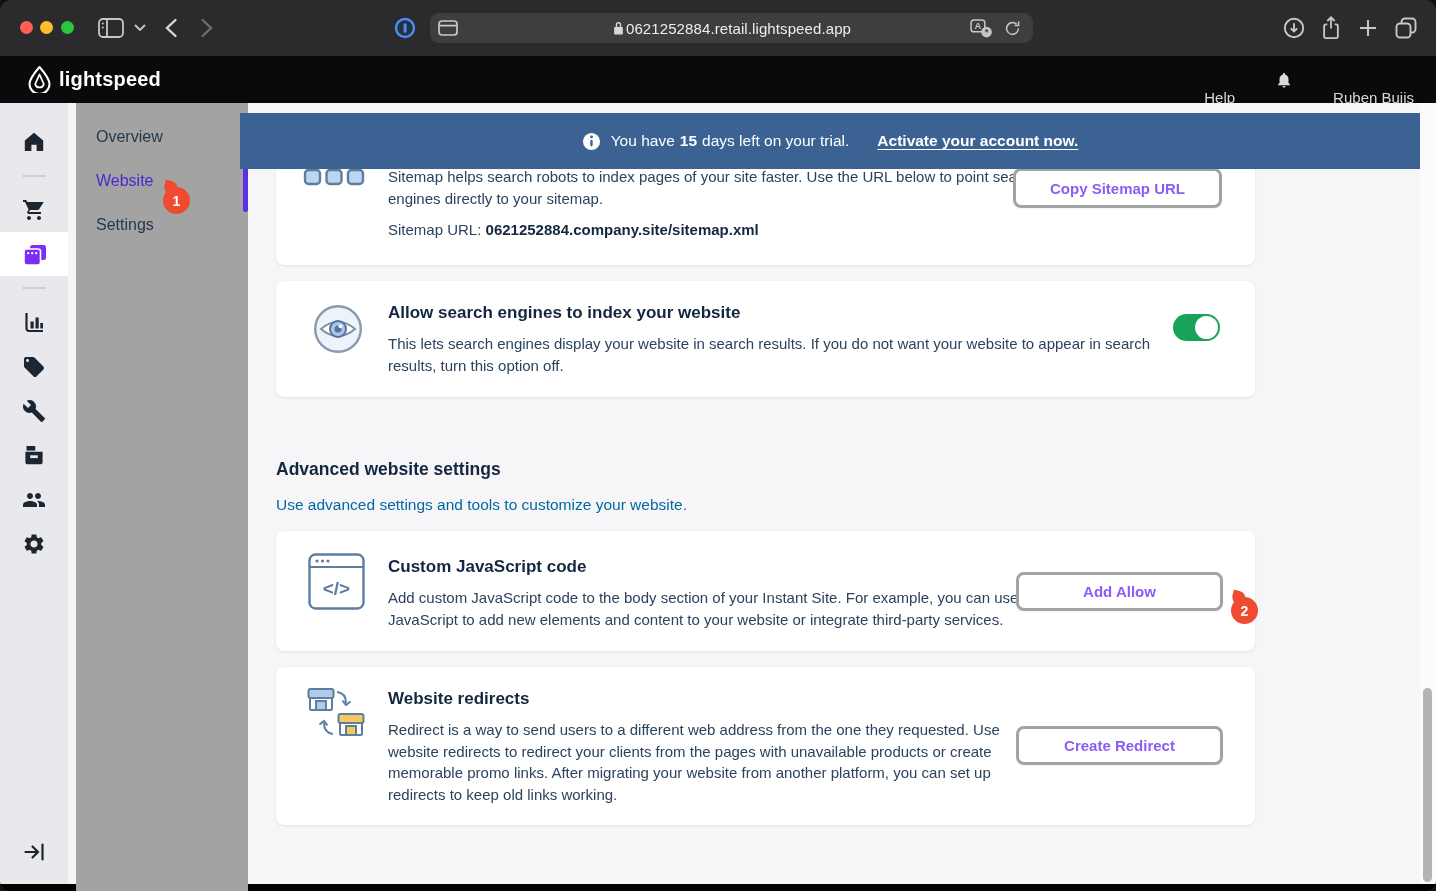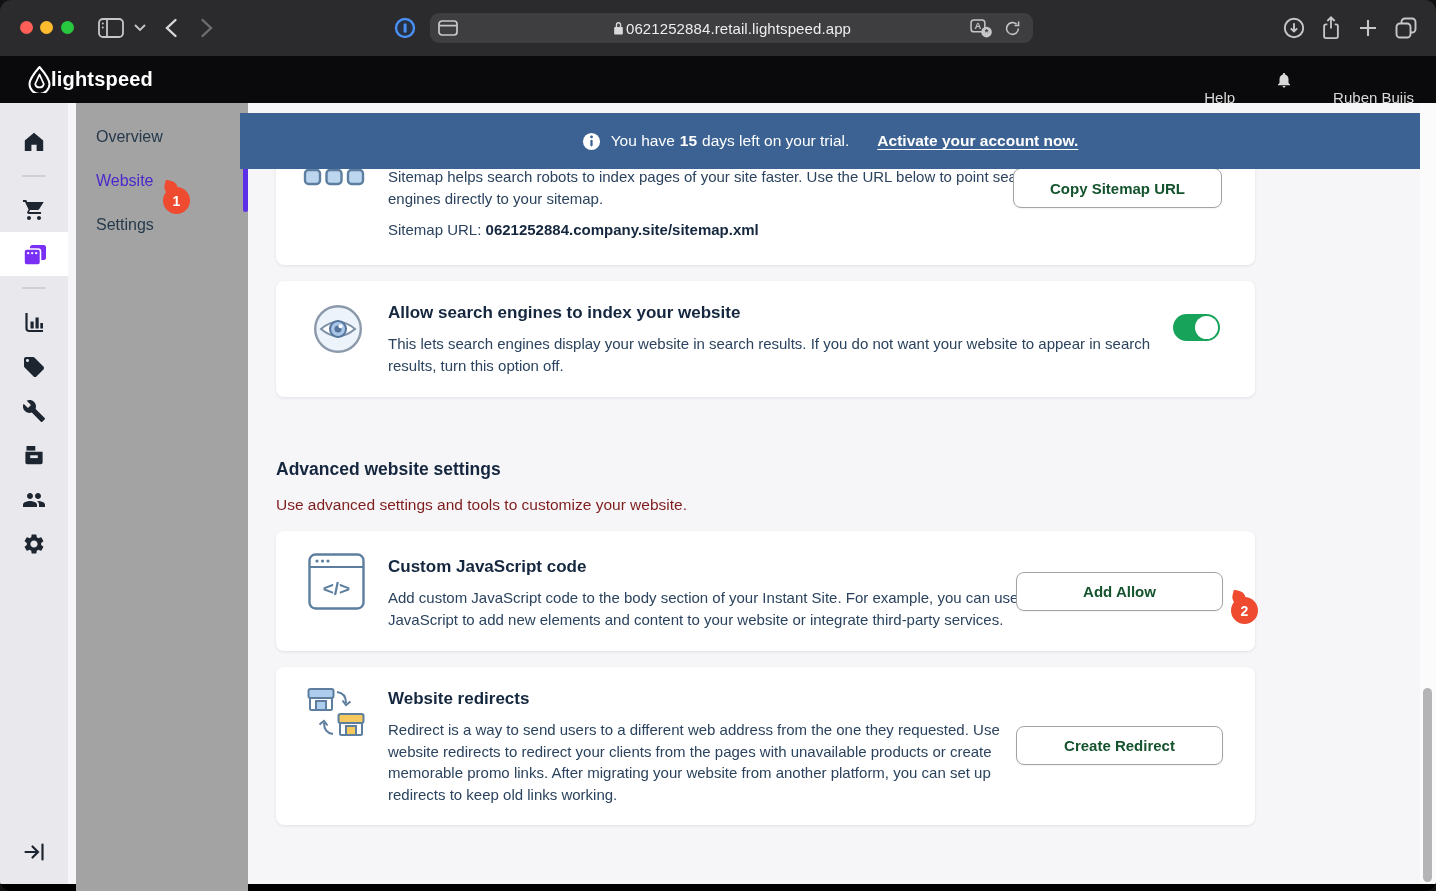--- a/index.html
+++ b/index.html
@@ -17,7 +17,7 @@
 
   
   .app-header { position:absolute; left:0; top:56px; width:1436px; height:47px; background:#0a0a0c; display:flex; align-items:center; }
-  .brand { display:flex; align-items:center; margin-left:28px; }
+  .brand { display:flex; align-items:center; gap:8px; margin-left:28px; }
   .brand-text { color:#fff; font-size:20px; font-weight:700; letter-spacing:.2px; }
   .header-right { margin-left:auto; display:flex; align-items:center; gap:40px; padding-right:22px; }
   .header-link { color:#d9d9d9; font-size:15px; cursor:pointer;margin-top:35px; }

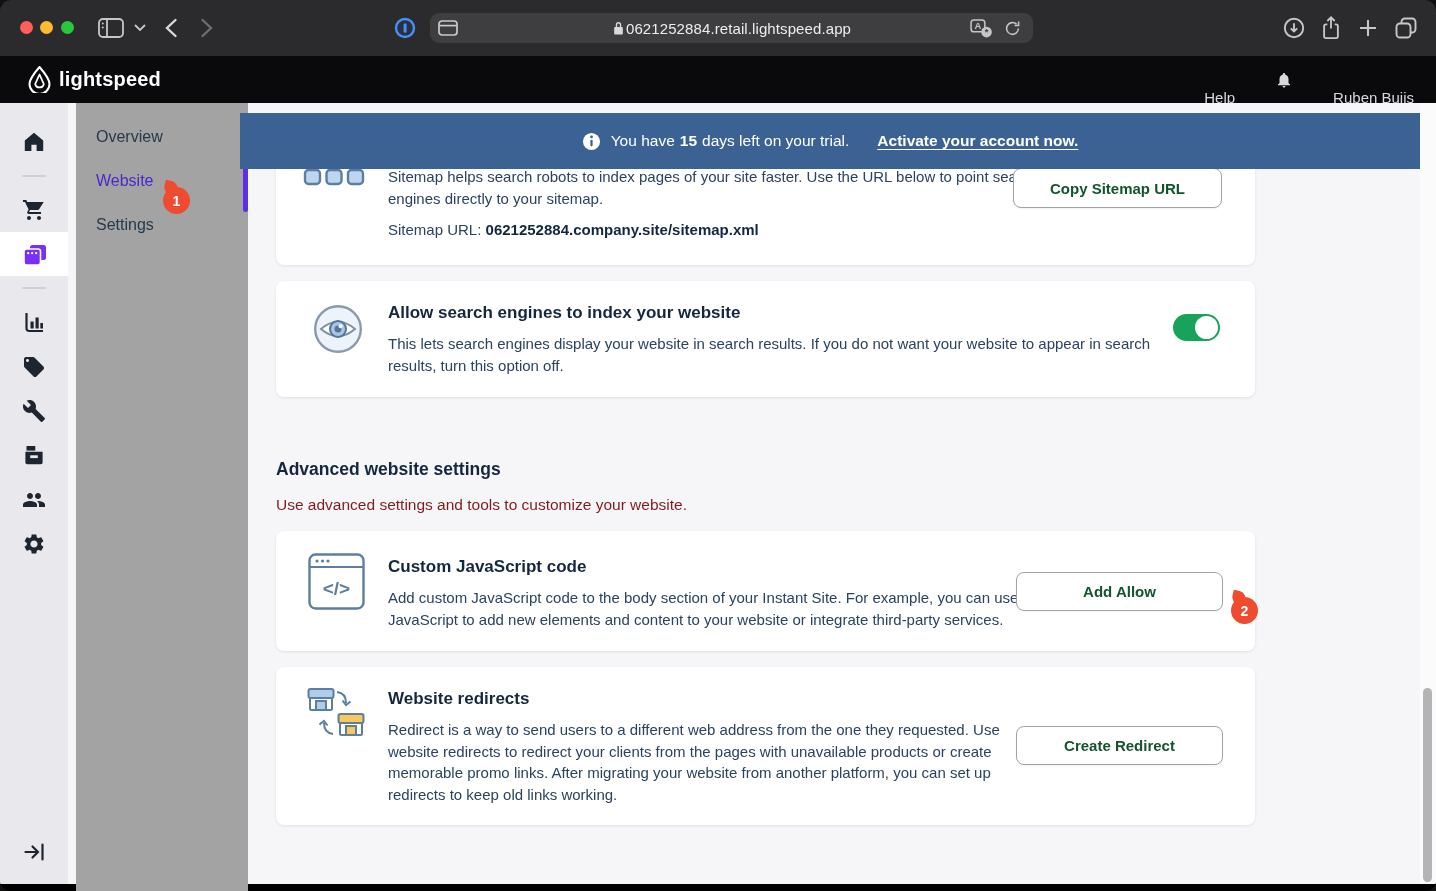--- a/index.html
+++ b/index.html
@@ -46,8 +46,8 @@
           box-shadow:0 1px 3px rgba(16,24,40,.09); z-index:1; }
   .card-title { font-size:17px; font-weight:700; color:#14273f; line-height:22px; }
   .desc { font-size:15px; color:#2b435e; line-height:21.5px; }
-  .btn { position:absolute; background:#fff; border:1px solid #a3a3a3; border-radius:8px;
-         font-size:15px; font-weight:700; color:#14532d; display:flex; align-items:center; justify-content:center;
+  .btn { position:absolute; background:#fff; border:3px solid #a3a3a3; border-radius:8px;
+         font-size:15px; font-weight:700; color:#8b5cf6; display:flex; align-items:center; justify-content:center;
          cursor:pointer; box-shadow:0 1px 2px rgba(16,24,40,.05); font-family:inherit; }
   .section-title { position:absolute; left:276px; top:356px; font-size:17.5px; font-weight:700; color:#15273f; }
   .section-sub { position:absolute; left:276px; top:393px; font-size:15.5px; color:#7f1d1d; }

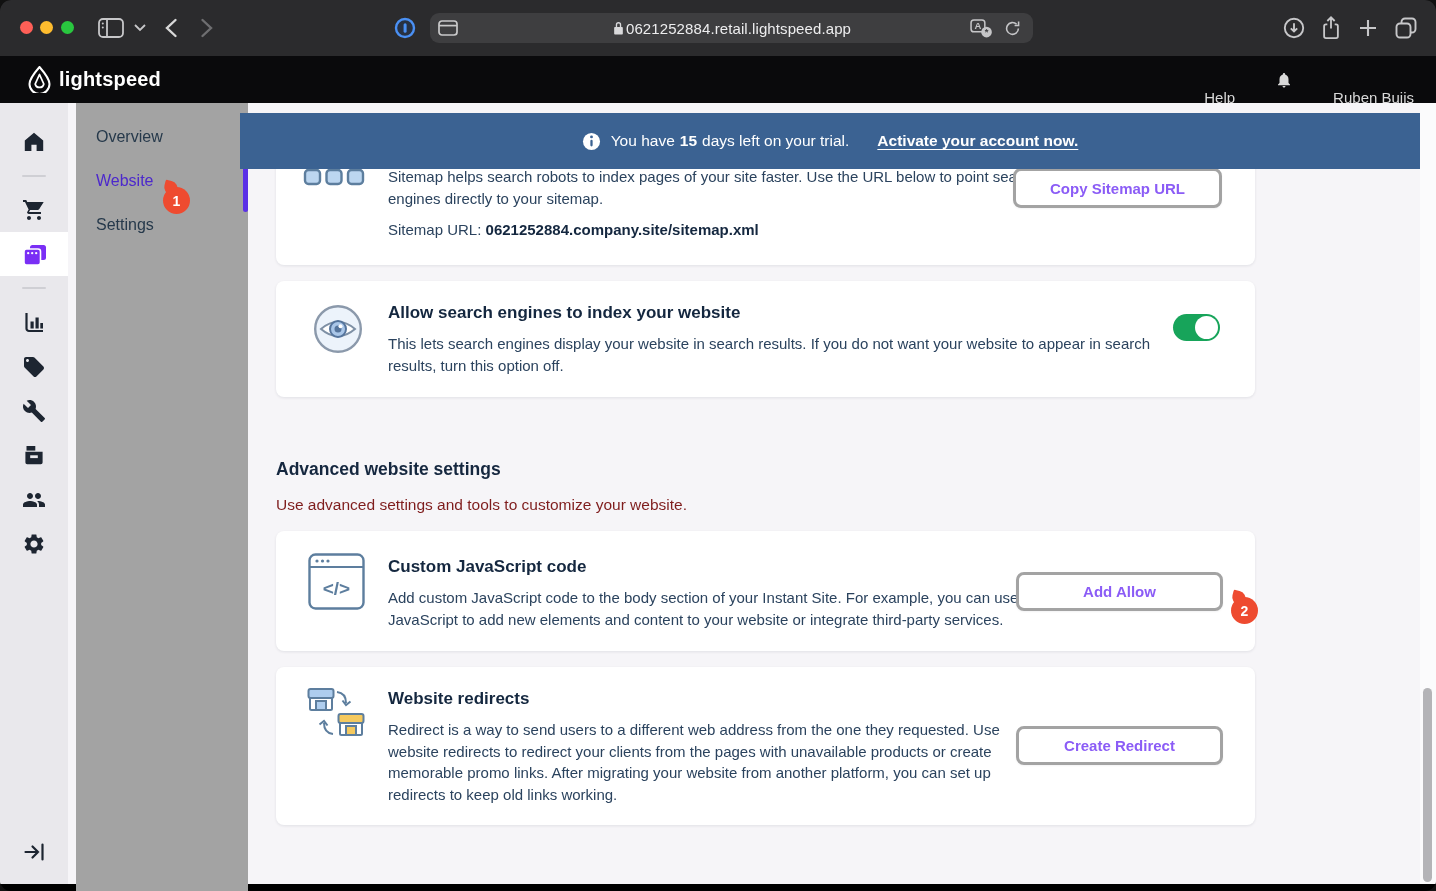--- a/index.html
+++ b/index.html
@@ -50,7 +50,7 @@
          font-size:15px; font-weight:700; color:#8b5cf6; display:flex; align-items:center; justify-content:center;
          cursor:pointer; box-shadow:0 1px 2px rgba(16,24,40,.05); font-family:inherit; }
   .section-title { position:absolute; left:276px; top:356px; font-size:17.5px; font-weight:700; color:#15273f; }
-  .section-sub { position:absolute; left:276px; top:393px; font-size:15.5px; color:#7f1d1d; }
+  .section-sub { position:absolute; left:276px; top:393px; font-size:15.5px; color:#0369a1; }
 
   .toggle { position:absolute; width:47px; height:27px; border-radius:14px; background:#17a45a; cursor:pointer; }
   .toggle::after { content:""; position:absolute; top:2px; right:2px; width:23px; height:23px; border-radius:50%; background:#fff; }

